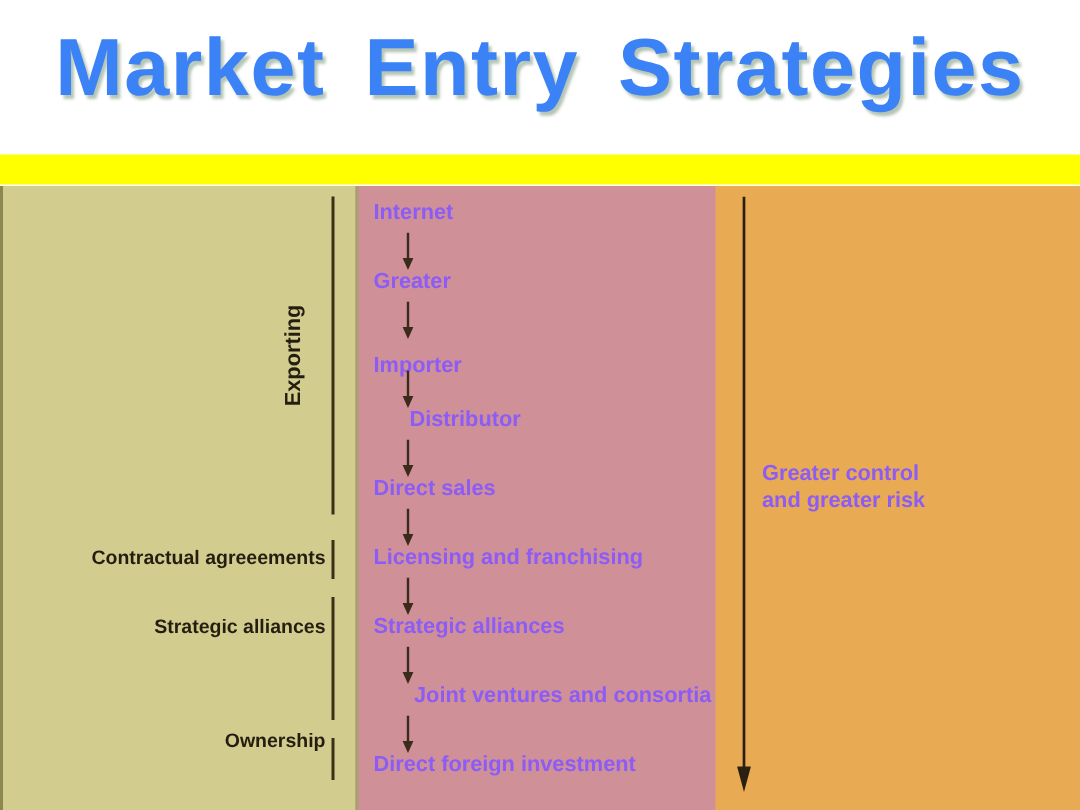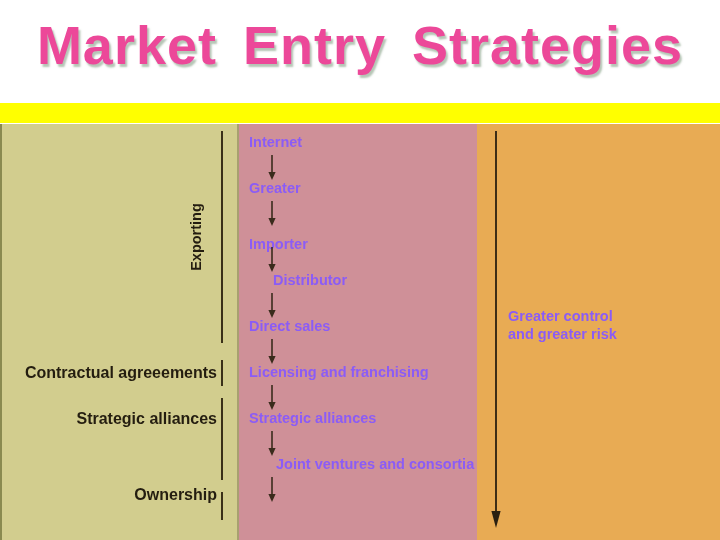--- a/index.html
+++ b/index.html
@@ -38,7 +38,7 @@
     font-weight: bold;
     letter-spacing: 1px;
     word-spacing: 10px;
-    color: #ec4899;
+    color: #3b82f6;
     text-shadow: 2px 3px 2px rgba(120,150,120,0.55);
     white-space: nowrap;
   }

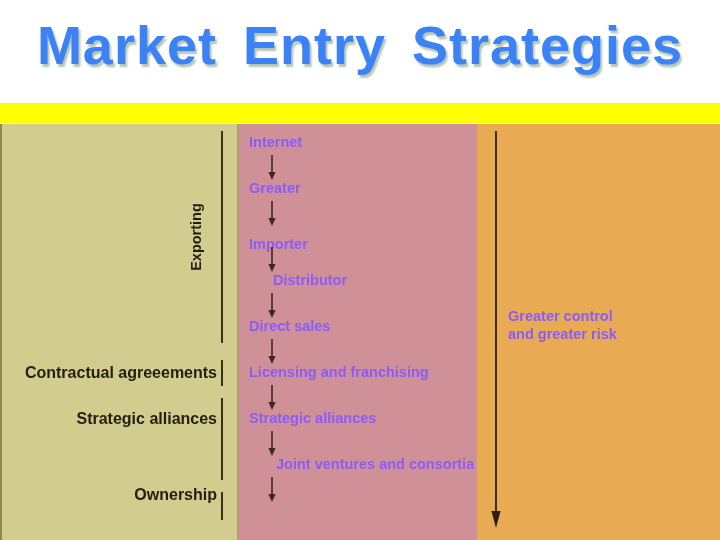--- a/index.html
+++ b/index.html
@@ -87,7 +87,7 @@
   }
   .cat-label {
     position: absolute;
-    font-size: 16px;
+    font-size: 13px;
     font-weight: bold;
     color: #241d10;
     white-space: nowrap;

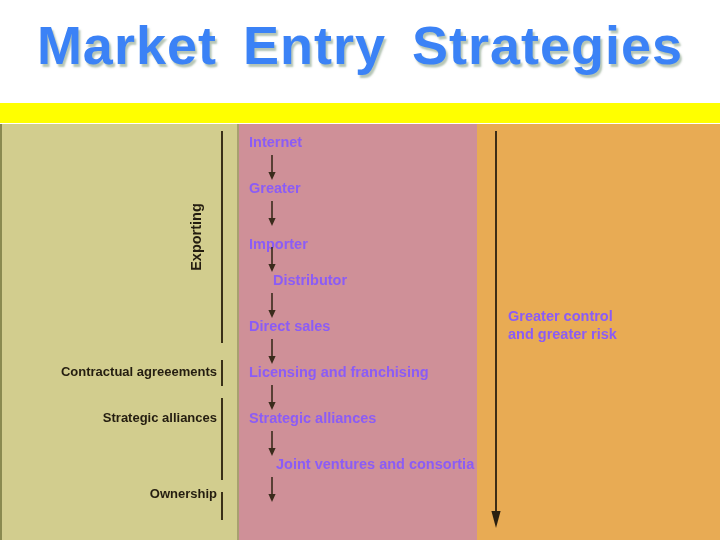--- a/index.html
+++ b/index.html
@@ -236,6 +236,7 @@
       </svg>
   </div>
 
+  <div class="flow-item" style="top:502px;">Direct foreign investment</div>
 
   <div class="panel" id="panel-right"></div>
 

